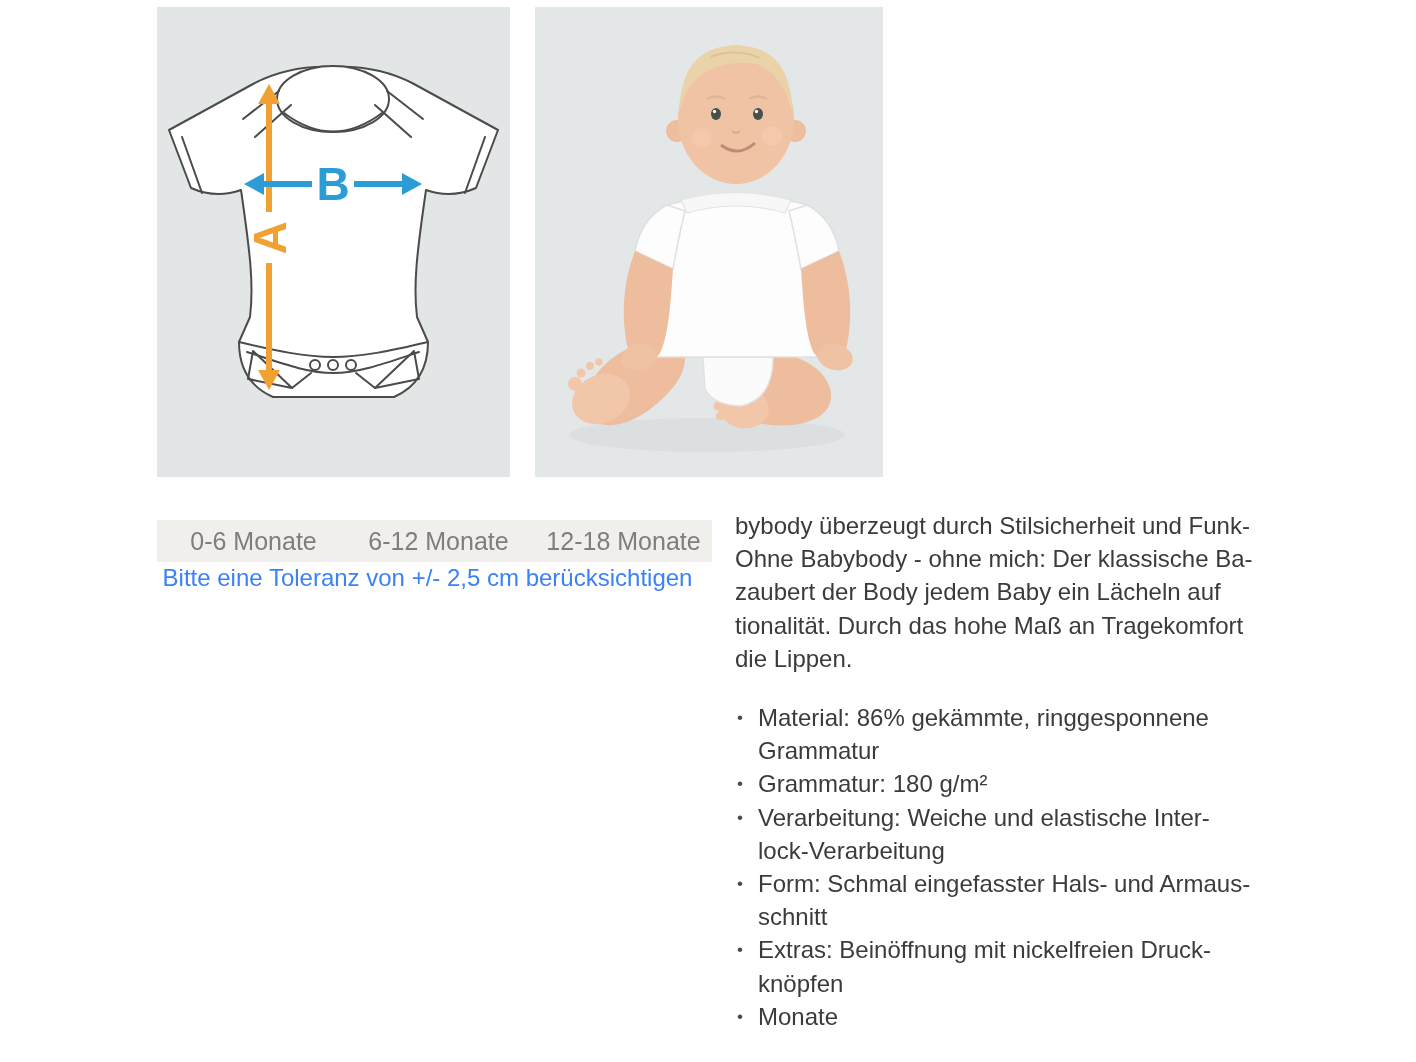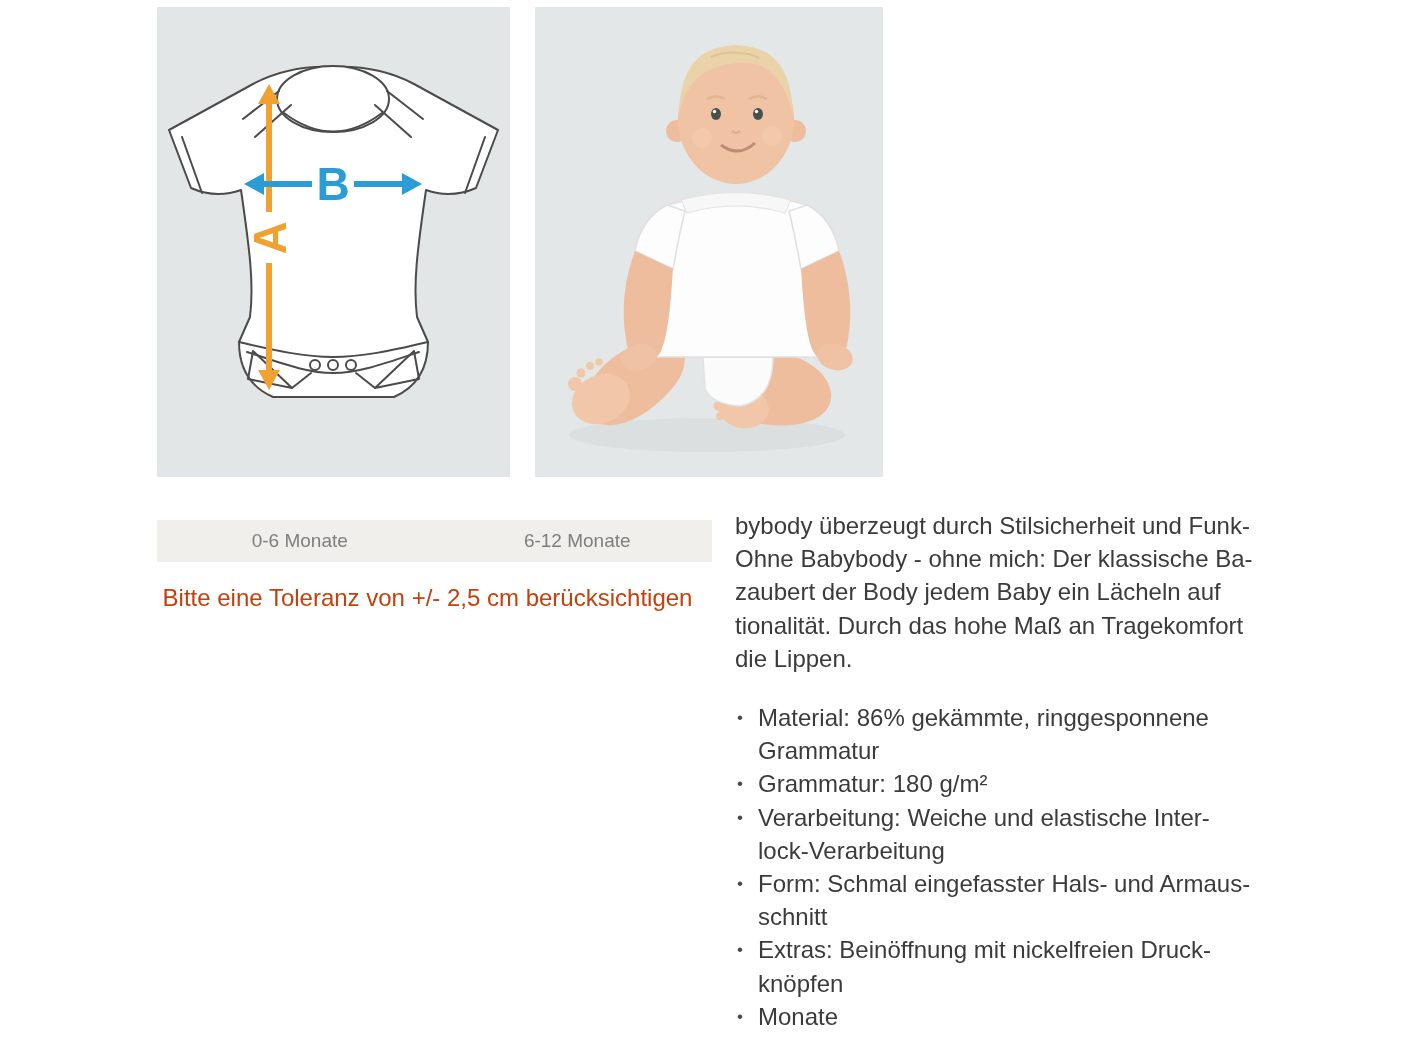--- a/index.html
+++ b/index.html
@@ -19,7 +19,7 @@
   }
   .size-cell {
     flex:1; display:flex; align-items:center; justify-content:center;
-    font-size:19px; color:#7e7e7e;padding-left:8px;
+    font-size:25px; color:#7e7e7e;padding-left:8px;
   }
   .tolerance {
     position:absolute; left:140px; top:584px; width:575px;

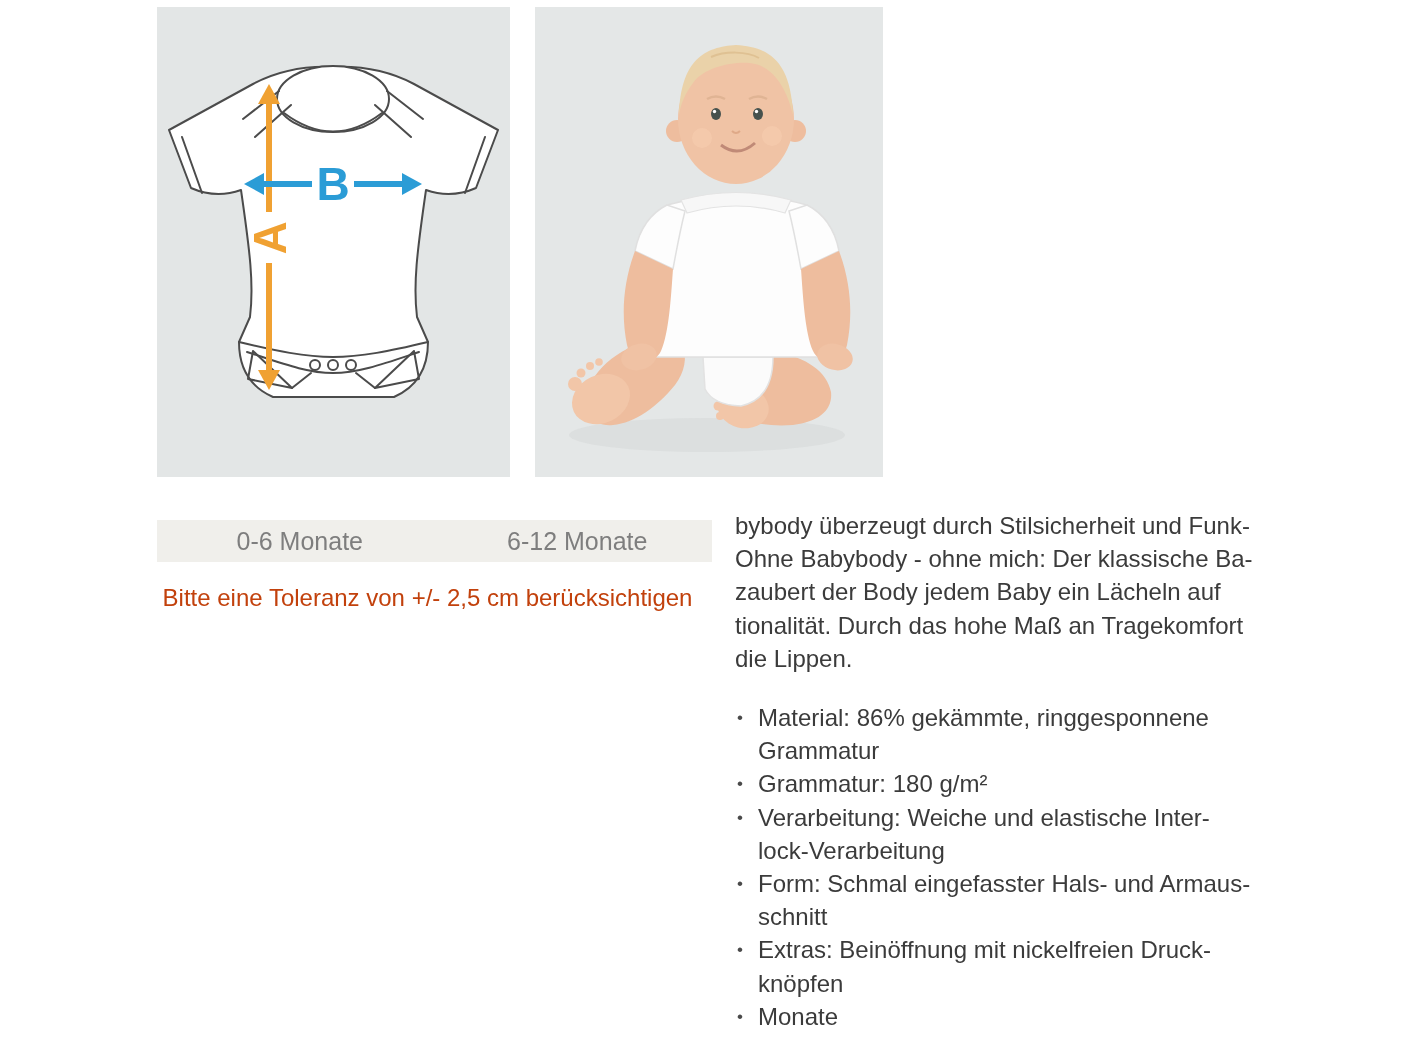--- a/index.html
+++ b/index.html
@@ -143,6 +143,7 @@
 <div class="size-row">
   <div class="size-cell">0-6 Monate</div>
   <div class="size-cell">6-12 Monate</div>
+  <div class="size-cell">12-18 Monate</div>
 </div>
 
 <div class="tolerance">Bitte eine Toleranz von +/- 2,5 cm berücksichtigen</div>

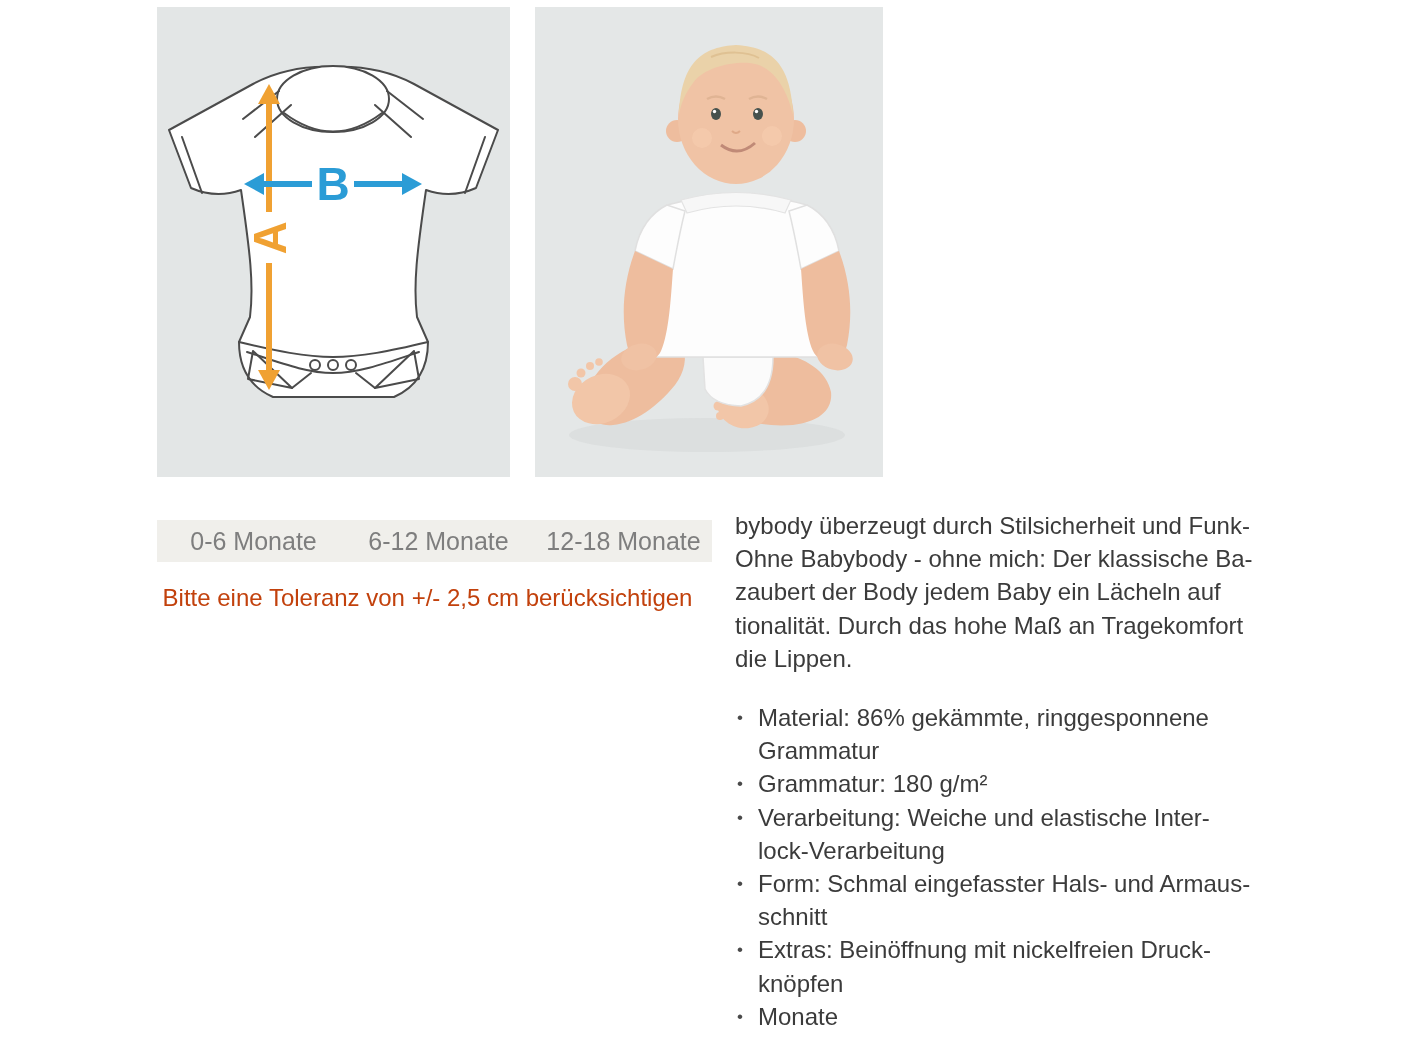--- a/index.html
+++ b/index.html
@@ -22,8 +22,8 @@
     font-size:25px; color:#7e7e7e;padding-left:8px;
   }
   .tolerance {
-    position:absolute; left:140px; top:584px; width:575px;
-    text-align:center; font-size:24px; color:#c2410c;
+    position:absolute; left:140px; top:564px; width:575px;
+    text-align:center; font-size:24px; color:#3b82f6;
   }
   .right-col {
     position:absolute; left:735px; top:509px; width:568px;

